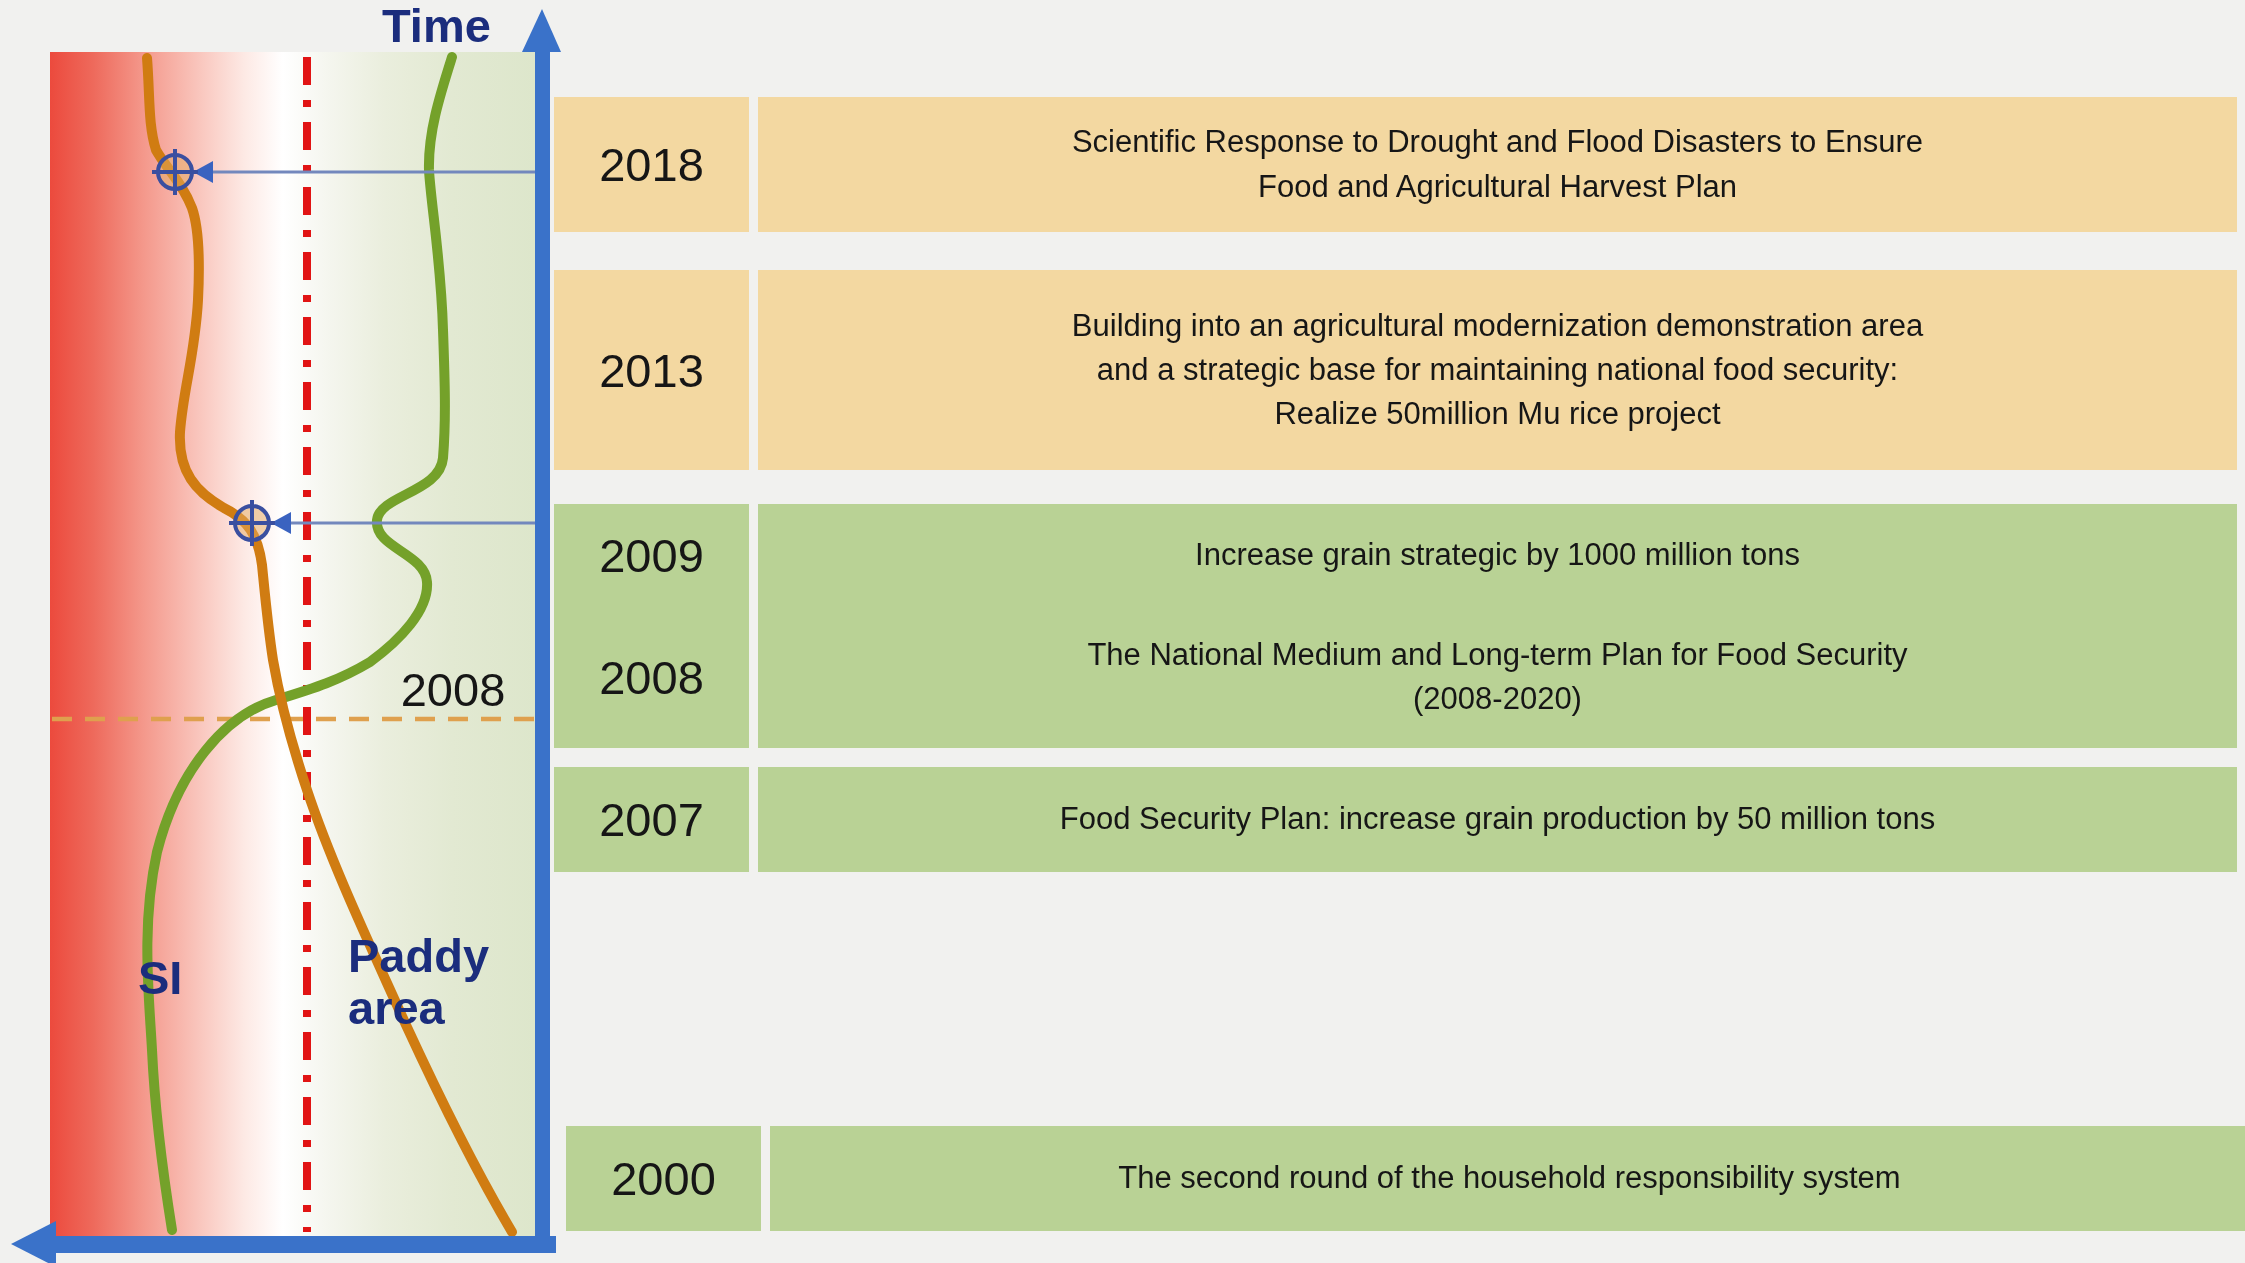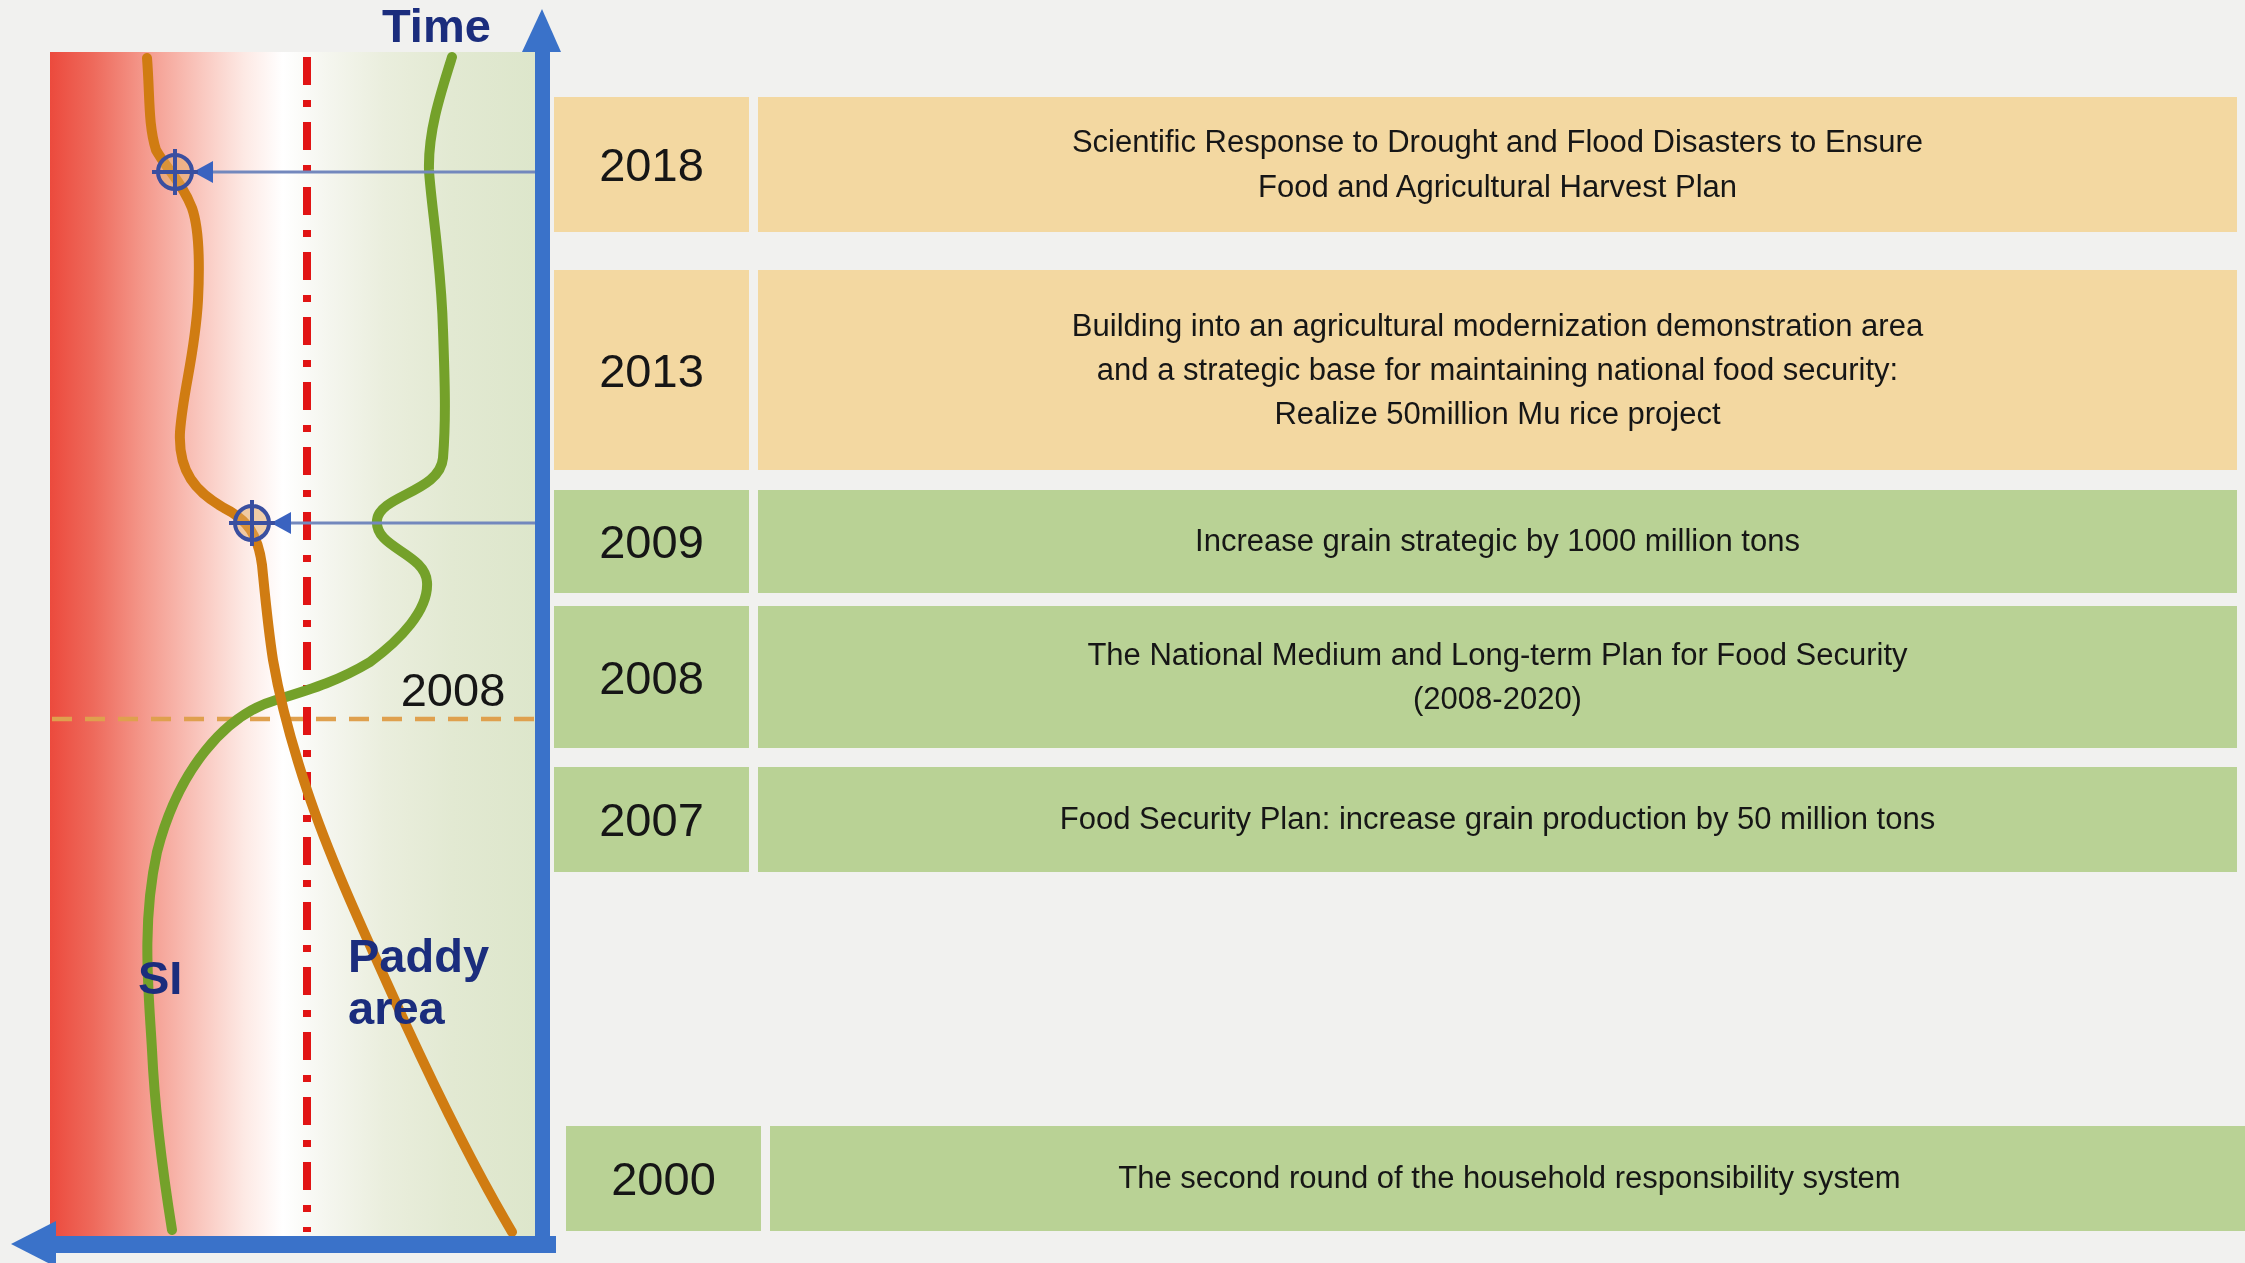--- a/index.html
+++ b/index.html
@@ -185,7 +185,7 @@
 Realize 50million Mu rice project</div>
     </div>
 
-    <div class="row" style="top:490px; height:103px;" data-theme="green">
+    <div class="row" style="top:504px; height:103px;" data-theme="green">
       <div class="cell year-cell">2009</div>
       <div class="col-sep"></div>
       <div class="cell desc-cell">Increase grain strategic by 1000 million tons</div>

